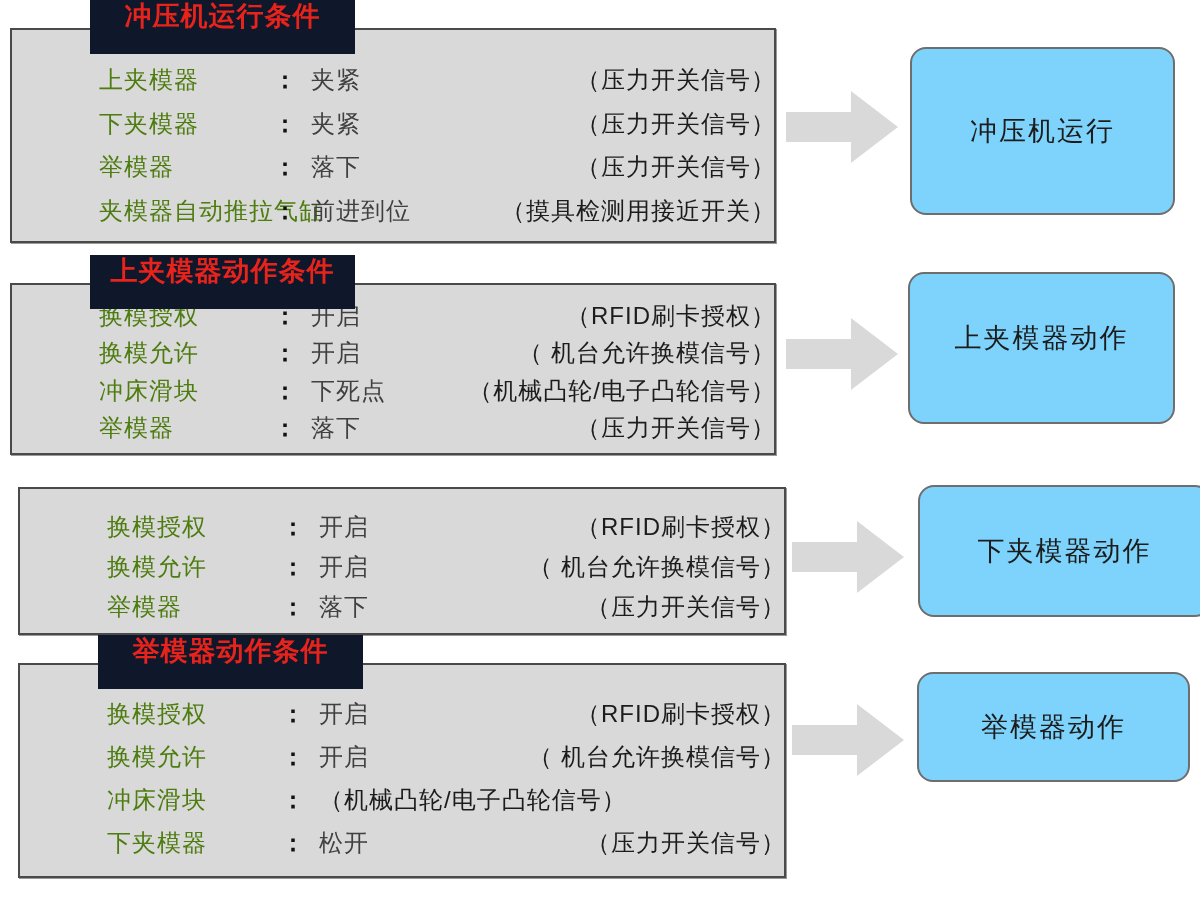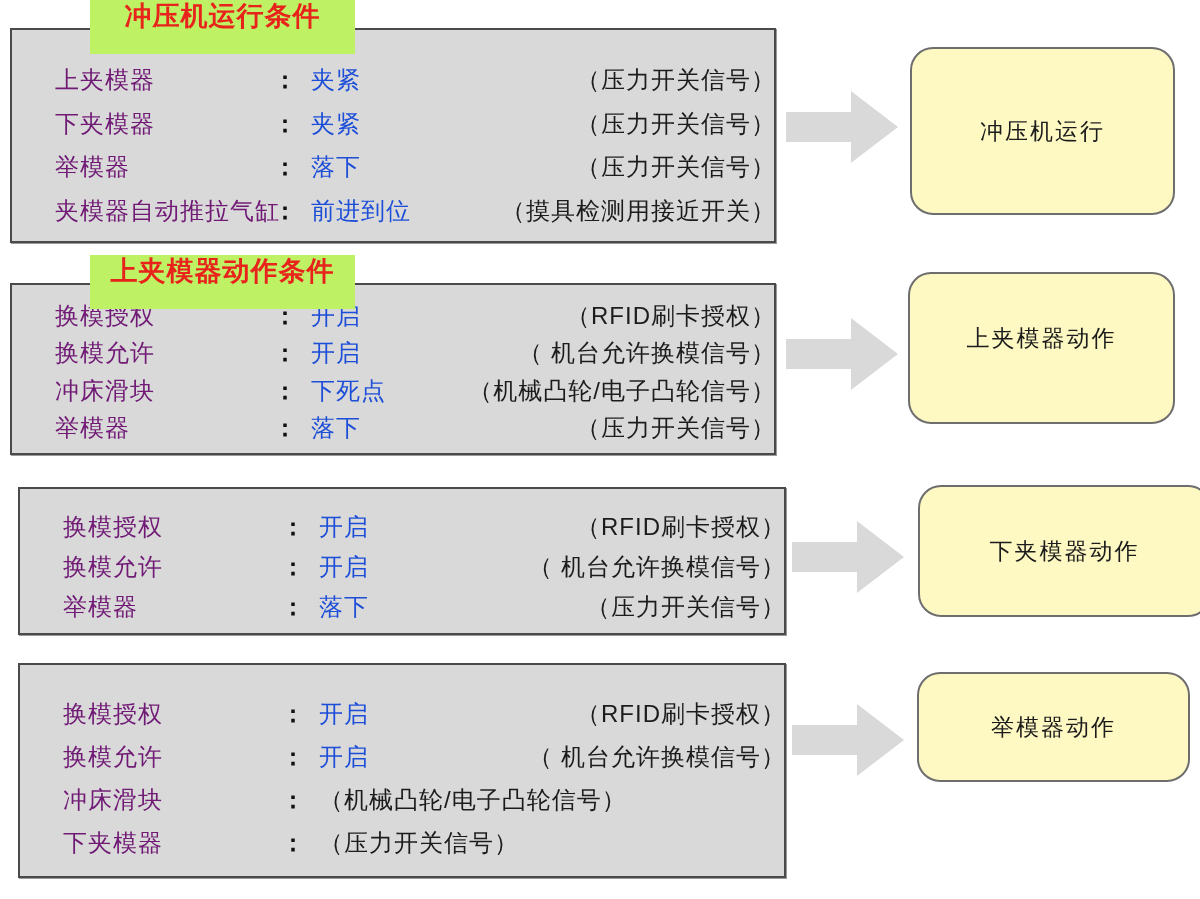--- a/index.html
+++ b/index.html
@@ -25,7 +25,7 @@
     position:absolute;
     top:-28px;left:80px;
     width:265px;height:54px;
-    background:#bef264;
+    background:#0f172a;
     display:flex;justify-content:center;align-items:flex-start;
     z-index:3;
   }

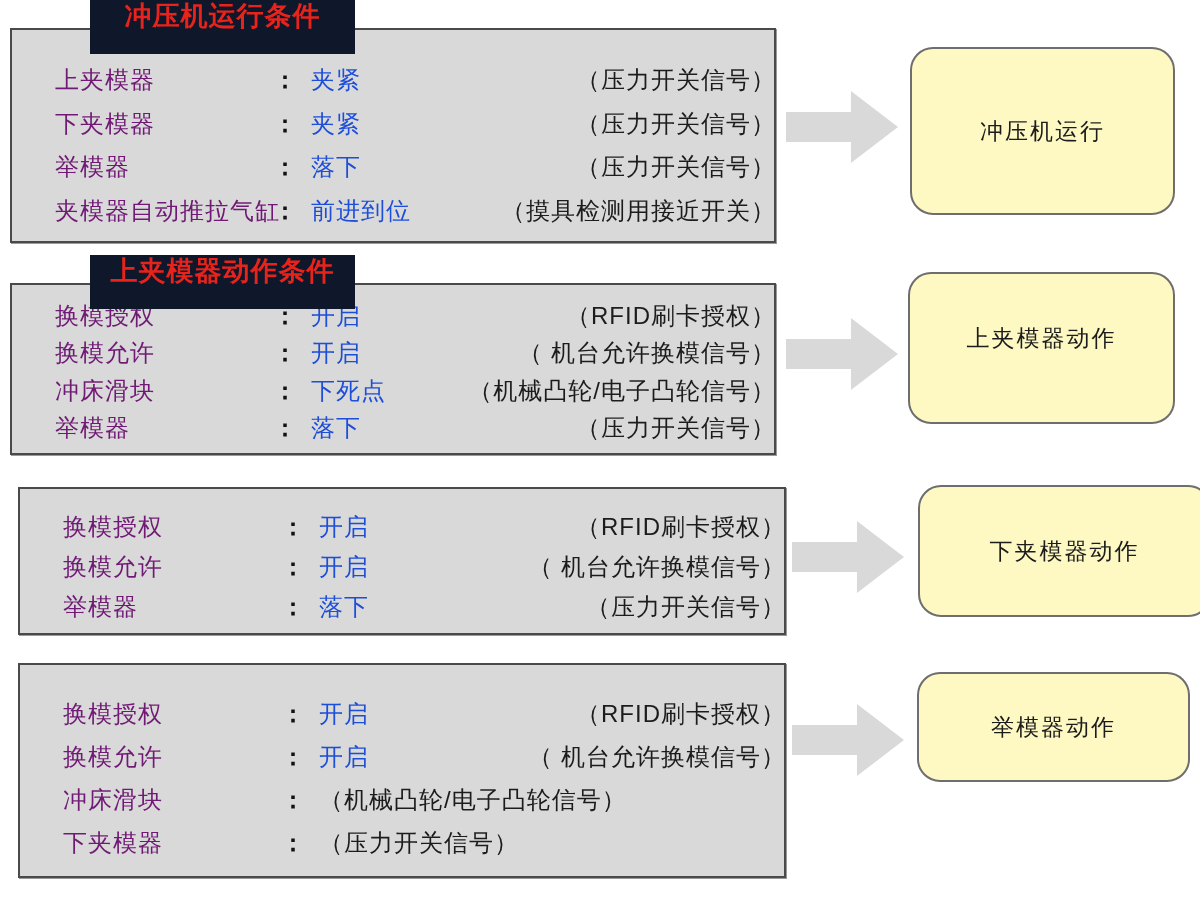--- a/index.html
+++ b/index.html
@@ -57,7 +57,7 @@
     letter-spacing:1px;
     white-space:nowrap;
   }
-  .lbl{color:#701a75;}
+  .lbl{color:#4d7c0f;margin-left:44px;}
   .cln{color:#111111;font-weight:bold;}
   .val{color:#1d4ed8;}
   .sig{color:#1c1c1c;text-align:right;}

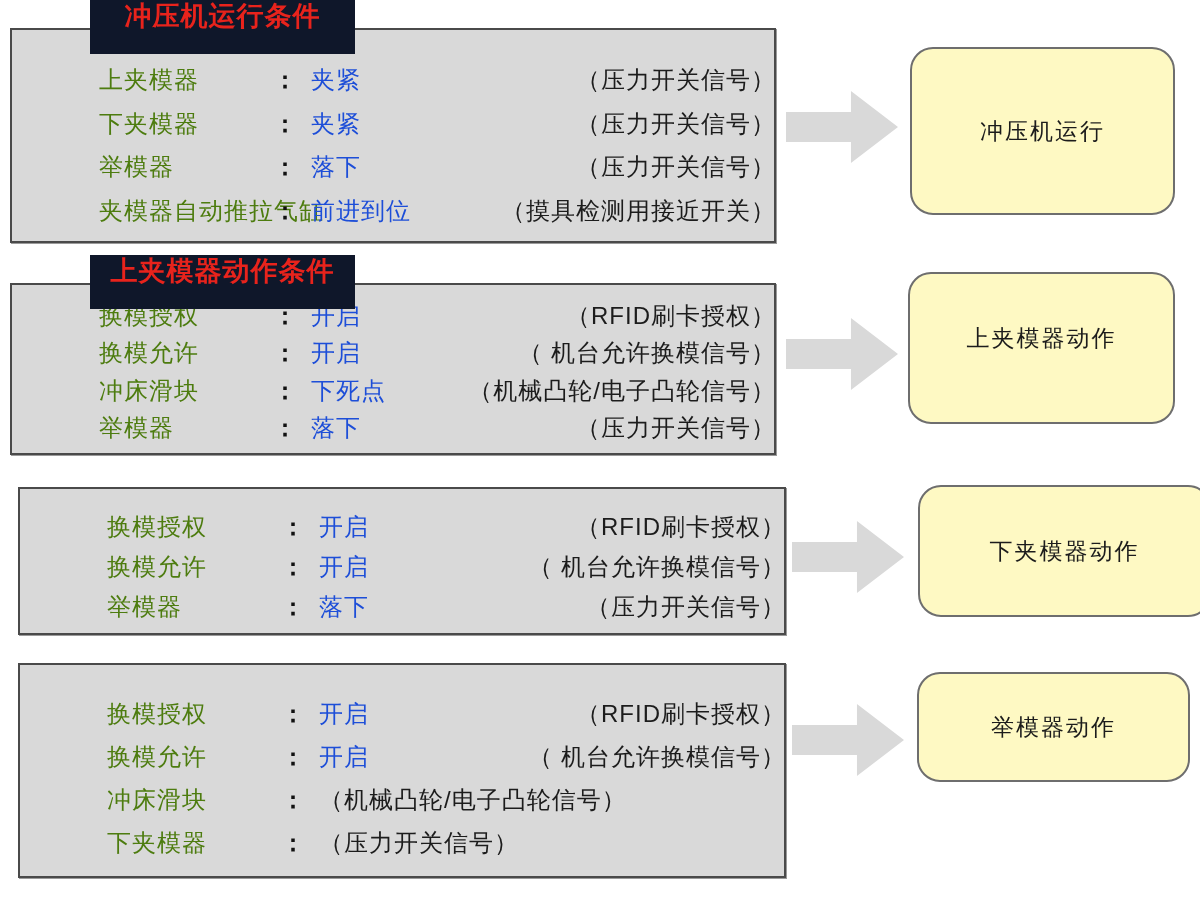--- a/index.html
+++ b/index.html
@@ -59,7 +59,7 @@
   }
   .lbl{color:#4d7c0f;margin-left:44px;}
   .cln{color:#111111;font-weight:bold;}
-  .val{color:#1d4ed8;}
+  .val{color:#404040;}
   .sig{color:#1c1c1c;text-align:right;}
 
   

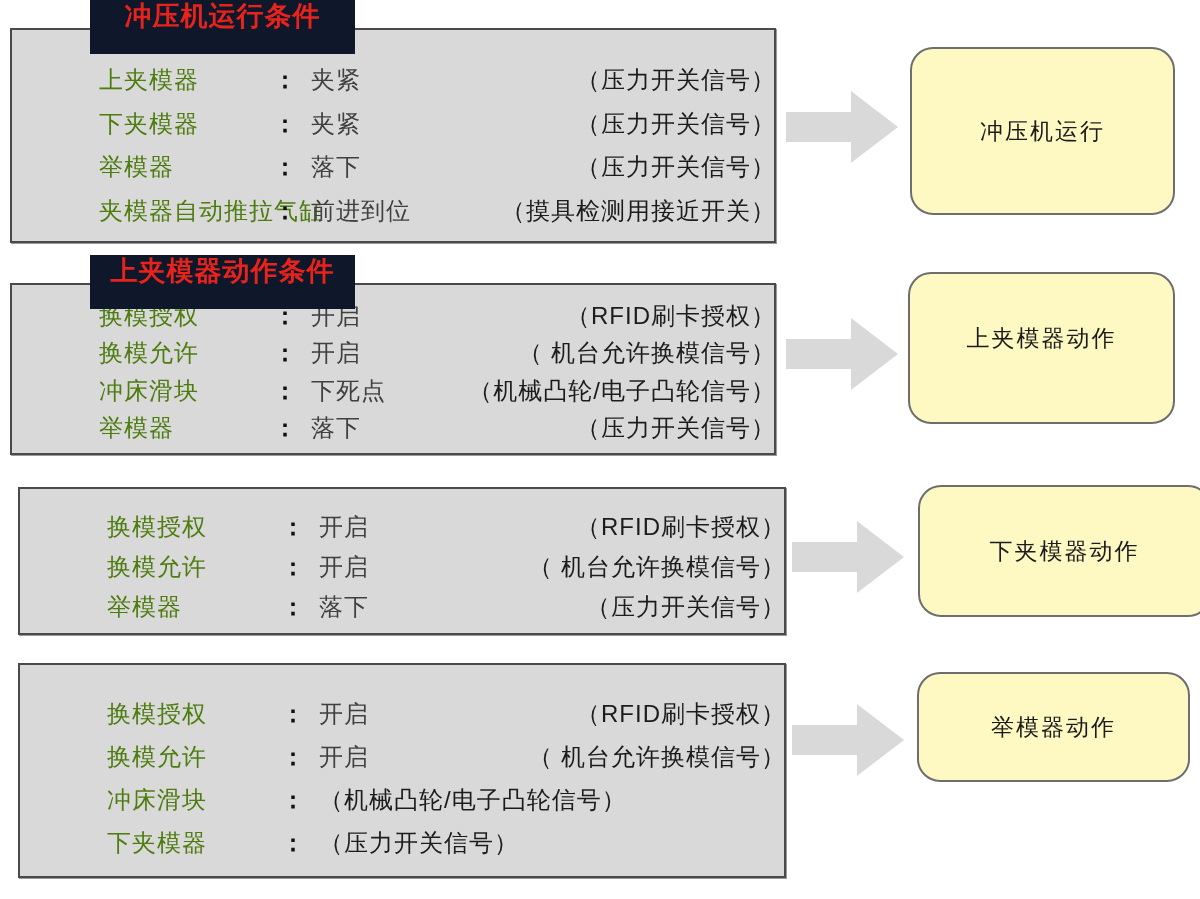--- a/index.html
+++ b/index.html
@@ -77,12 +77,12 @@
   
   .node{
     position:absolute;
-    background:#fef9c3;
+    background:#7dd3fc;
     border:2px solid #6e6e6e;
-    border-radius:23px;
+    border-radius:16px;
     box-sizing:border-box;
     display:flex;align-items:center;justify-content:center;
-    font-size:23px;
+    font-size:27px;
     color:#1c1c1c;
     letter-spacing:2px;
   }

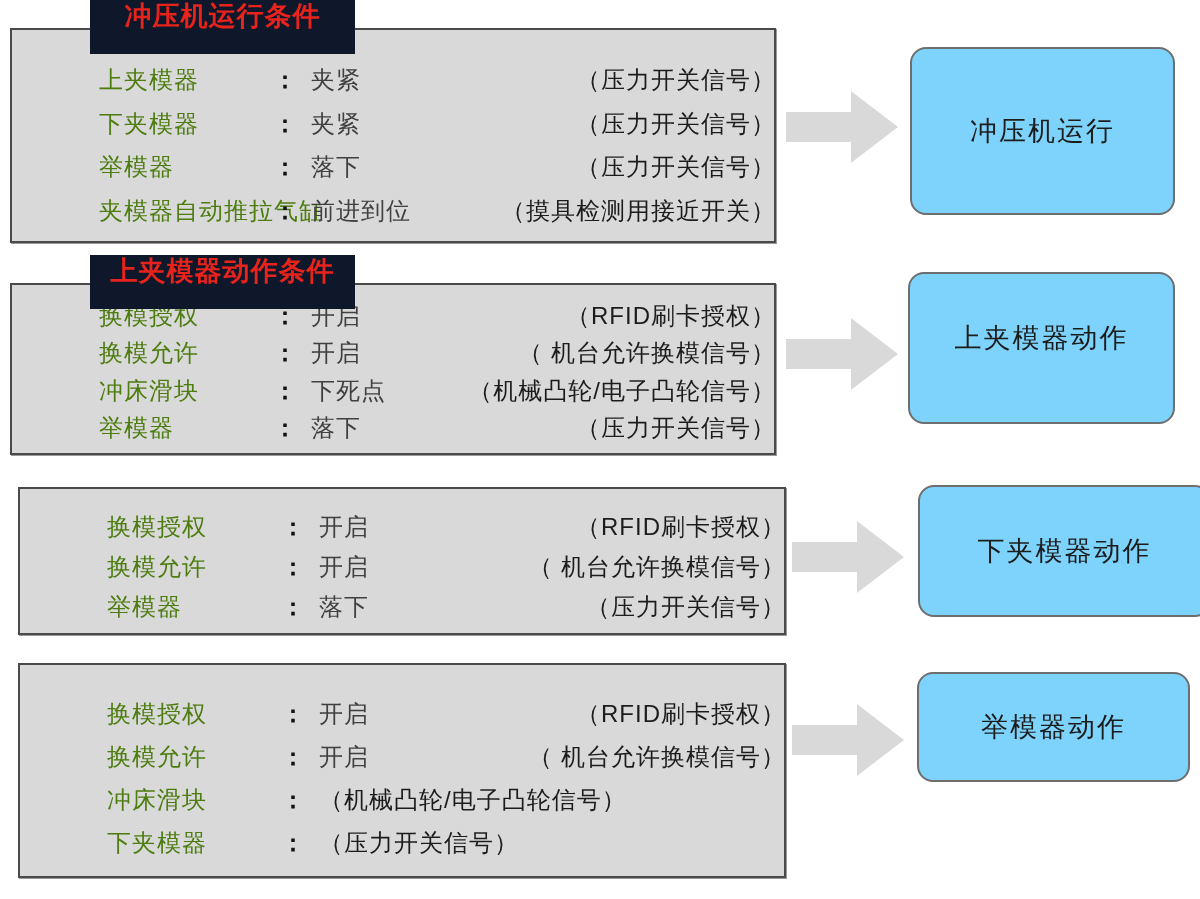--- a/index.html
+++ b/index.html
@@ -189,6 +189,9 @@
 
   <div class="block b4" style="left:18px;top:663px;width:768px;height:215px;">
     <div class="panel"></div>
+    <div class="title-band">
+      <span class="title-text">举模器动作条件</span>
+    </div>
     <div class="rows">
       <div class="row">
         <span class="lbl">换模授权</span>

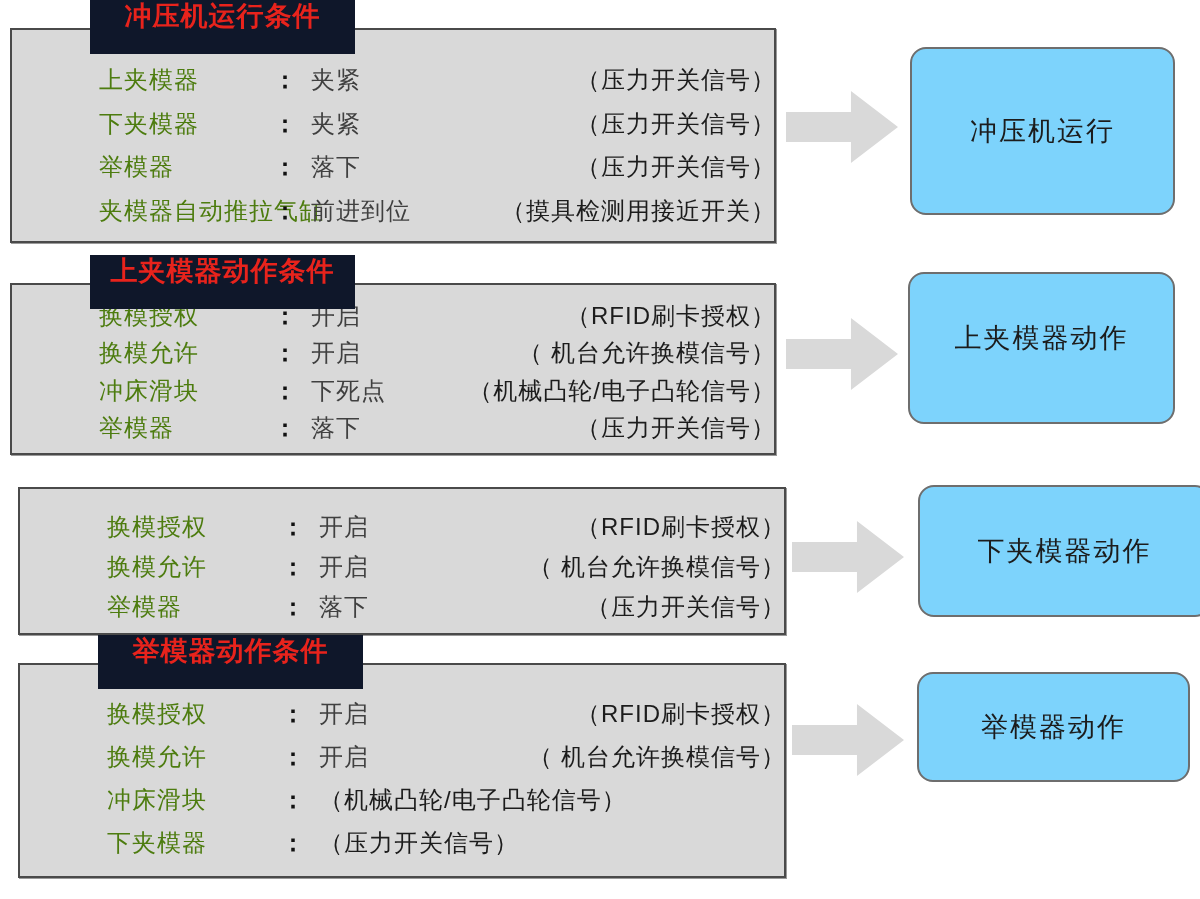--- a/index.html
+++ b/index.html
@@ -213,6 +213,7 @@
       <div class="row">
         <span class="lbl">下夹模器</span>
         <span class="cln">：</span>
+        <span class="val">松开</span>
         <span class="sig">（压力开关信号）</span>
       </div>
     </div>

